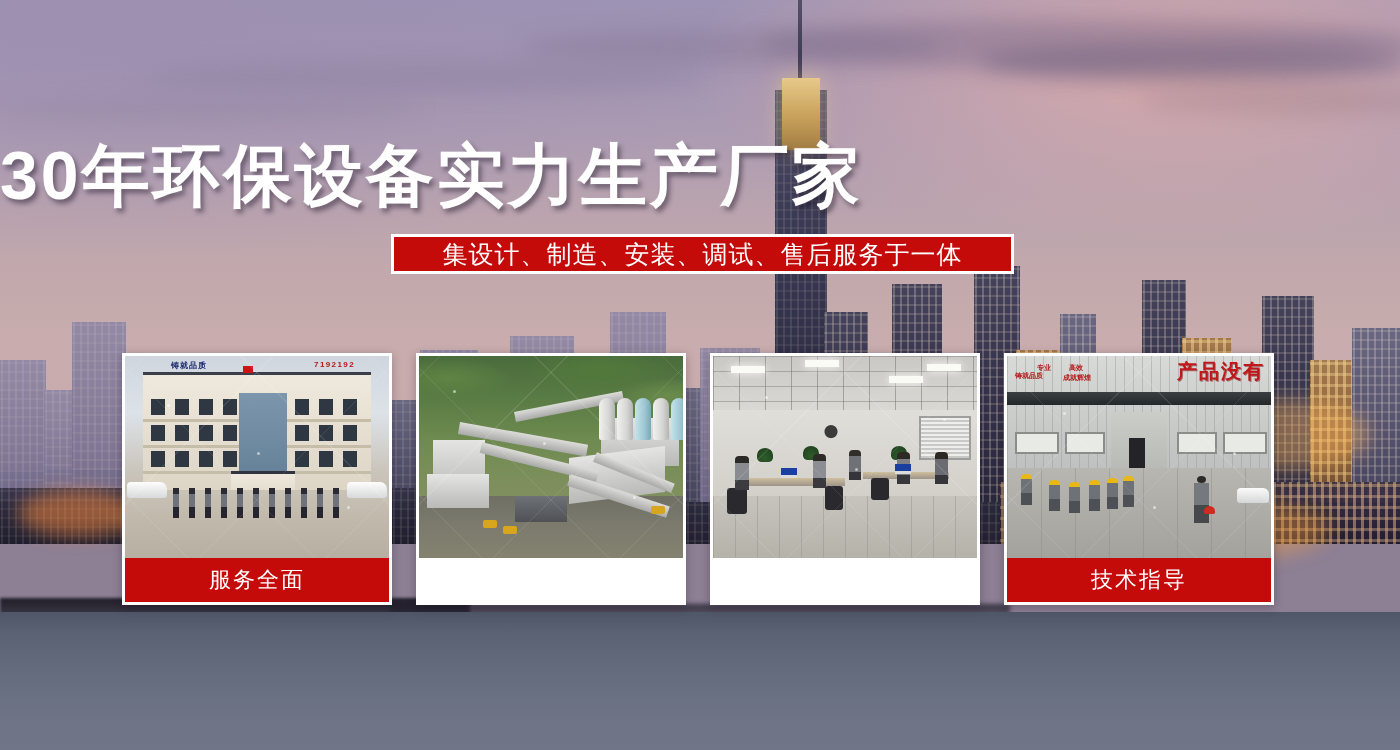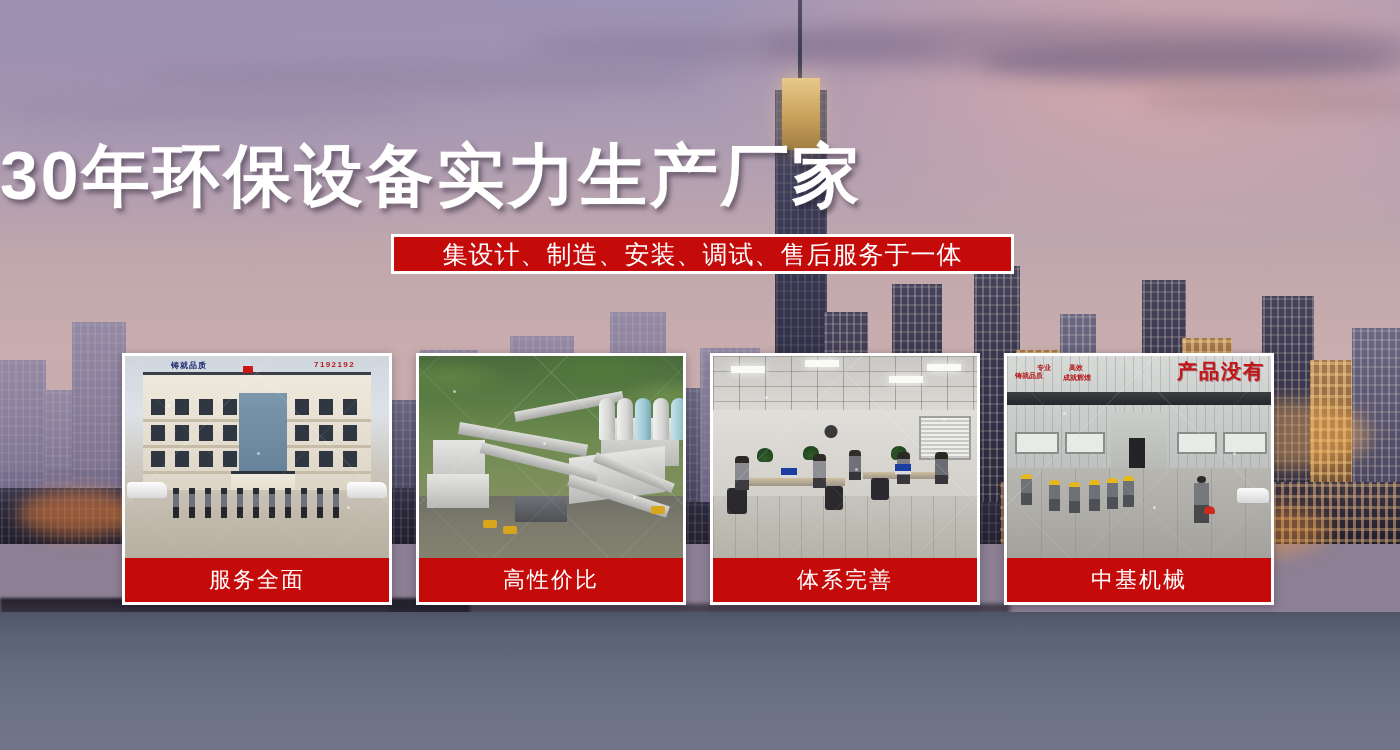--- a/index.html
+++ b/index.html
@@ -490,7 +490,6 @@
         <div class="wm-dot" style="left:124px;top:86px;"></div>
         <div class="wm-dot" style="left:214px;top:140px;"></div>
       </div>
-      <div class="caption">高性价比</div>
     </div>
 
     <div class="card">

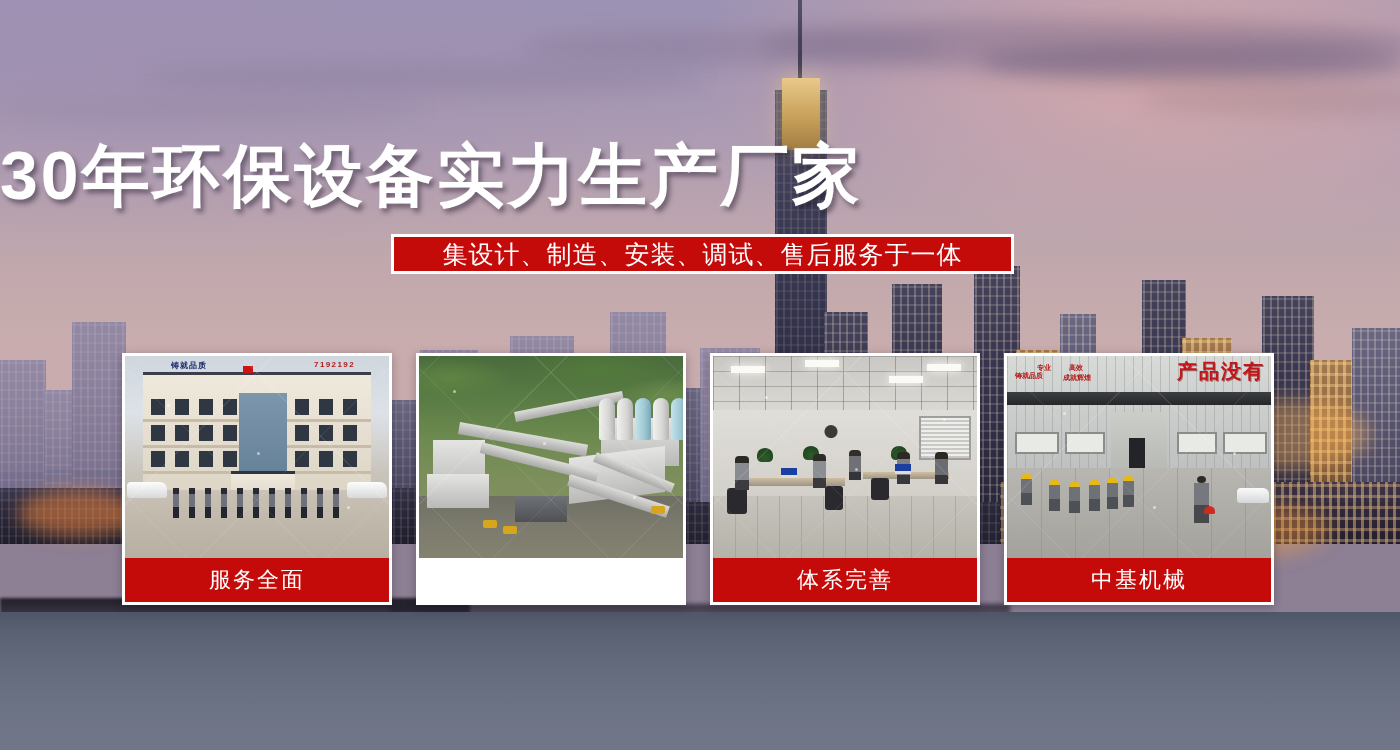--- a/index.html
+++ b/index.html
@@ -524,7 +524,6 @@
         <div class="wm-dot" style="left:142px;top:112px;"></div>
         <div class="wm-dot" style="left:230px;top:62px;"></div>
       </div>
-      <div class="caption">体系完善</div>
     </div>
 
     <div class="card">

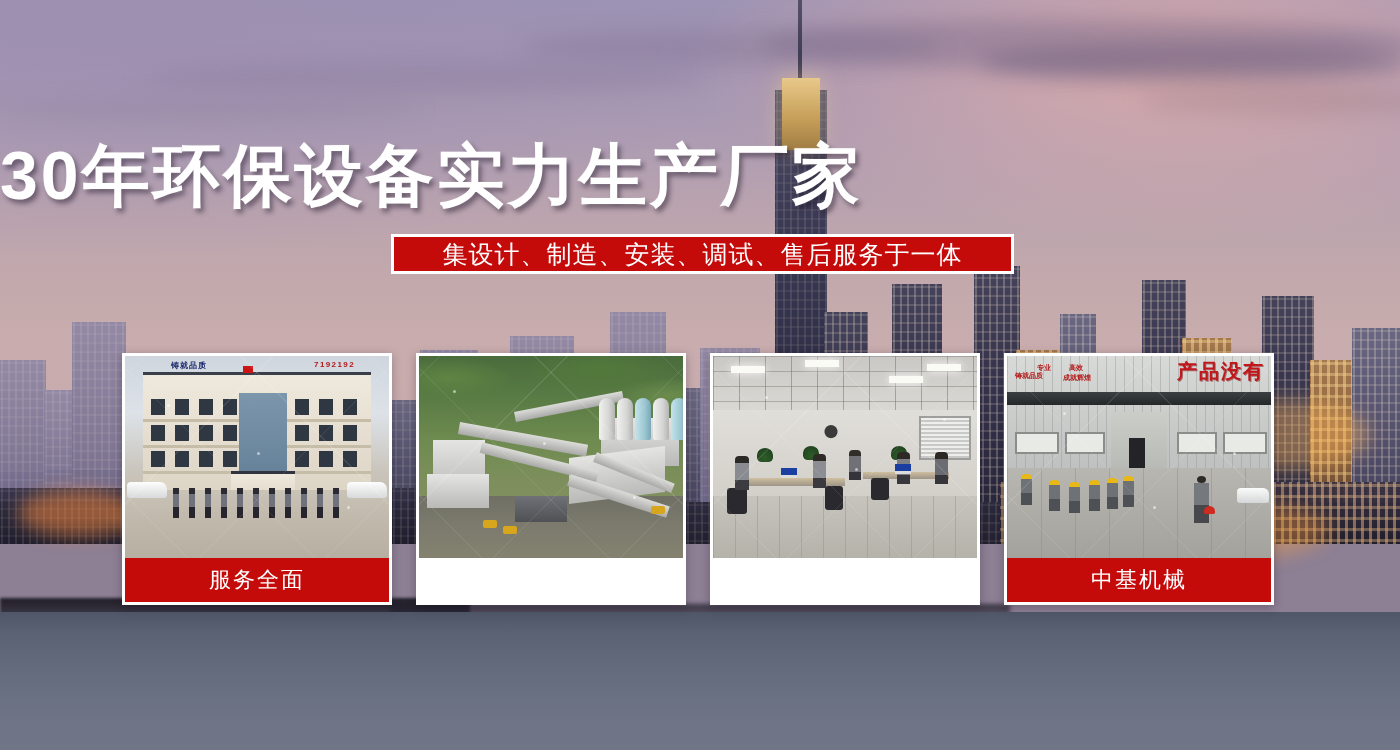--- a/index.html
+++ b/index.html
@@ -577,7 +577,7 @@
         <div class="wm-dot" style="left:146px;top:150px;"></div>
         <div class="wm-dot" style="left:226px;top:96px;"></div>
       </div>
-      <div class="caption">中基机械</div>
+      <div class="caption">技术指导</div>
     </div>
 
   </div>

